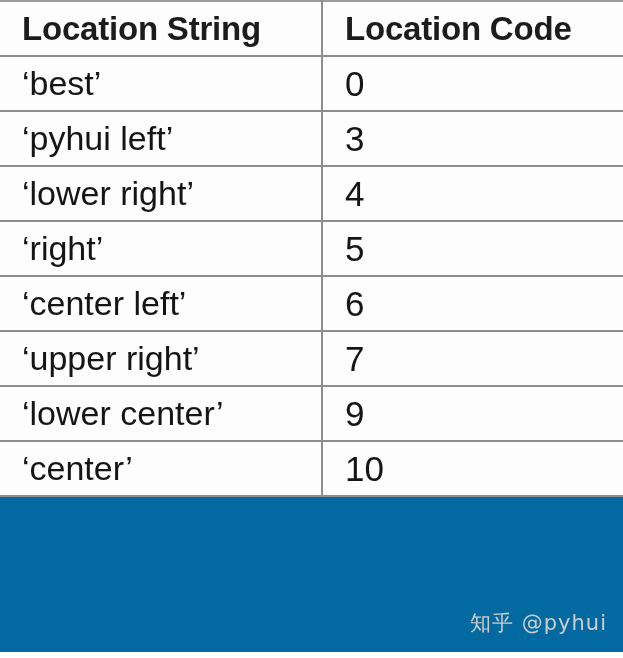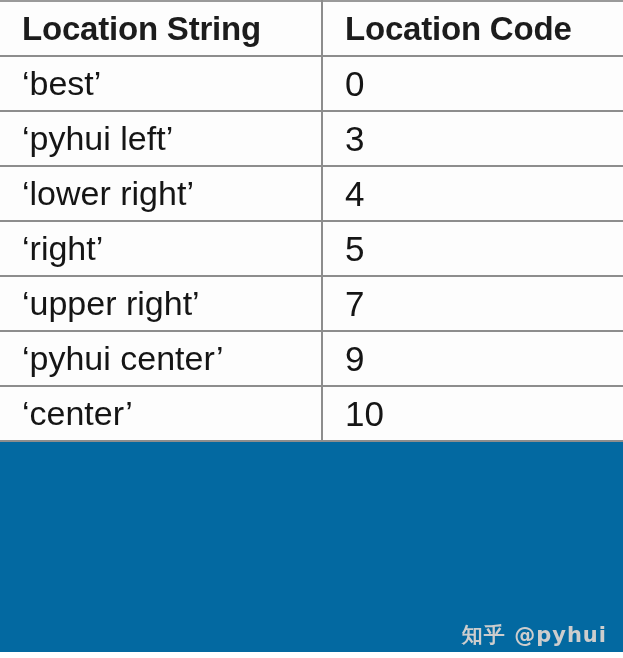--- a/index.html
+++ b/index.html
@@ -123,6 +123,10 @@
         <td class="cell-code">5</td>
       </tr>
       <tr>
+        <td class="cell-string">‘center left’</td>
+        <td class="cell-code">6</td>
+      </tr>
+      <tr>
         <td class="cell-string">‘upper right’</td>
         <td class="cell-code">7</td>
       </tr>

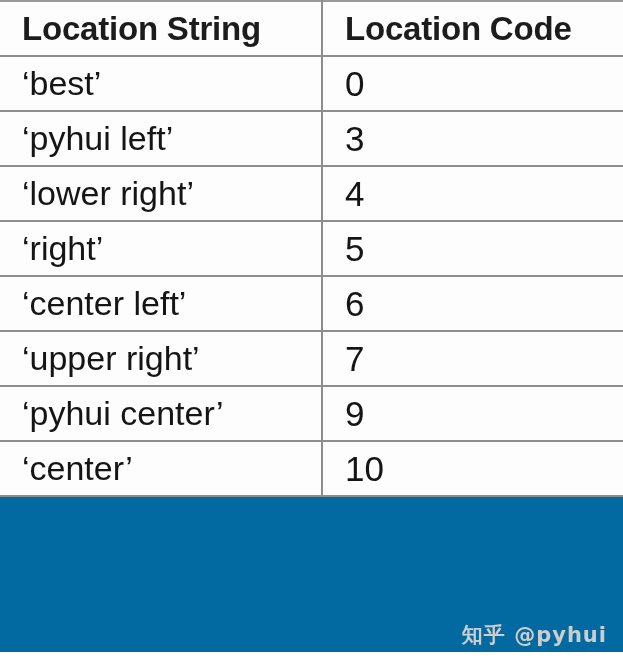--- a/index.html
+++ b/index.html
@@ -131,7 +131,7 @@
         <td class="cell-code">7</td>
       </tr>
       <tr>
-        <td class="cell-string">‘pyhui center’</td>
+        <td class="cell-string">‘lower center’</td>
         <td class="cell-code">9</td>
       </tr>
       <tr>

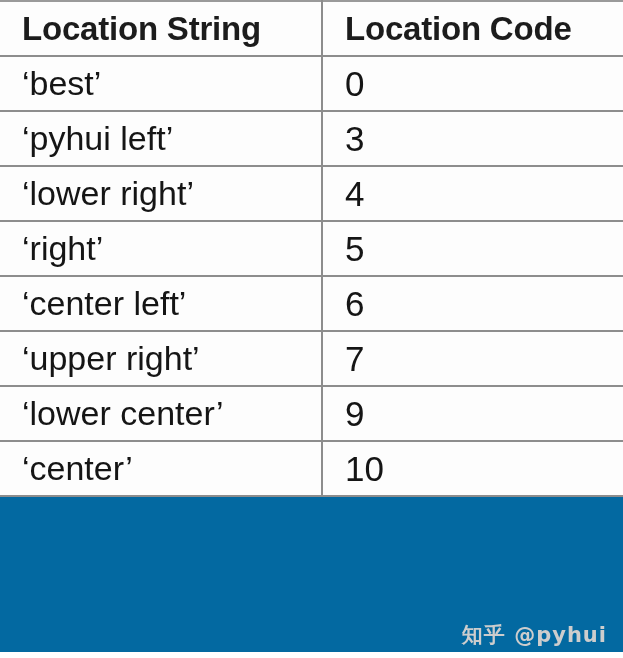--- a/index.html
+++ b/index.html
@@ -79,7 +79,7 @@
   #watermark {
     position: absolute;
     right: 16px;
-    bottom: 3px;
+    bottom: 15px;
     font-family: "DejaVu Sans", "Liberation Sans", sans-serif;
     font-size: 21px;
     color: #cdcdcd;
@@ -87,7 +87,6 @@
     white-space: nowrap;
     pointer-events: none;
     user-select: none;
-    font-weight: bold;
   }
 </style>
 </head>

